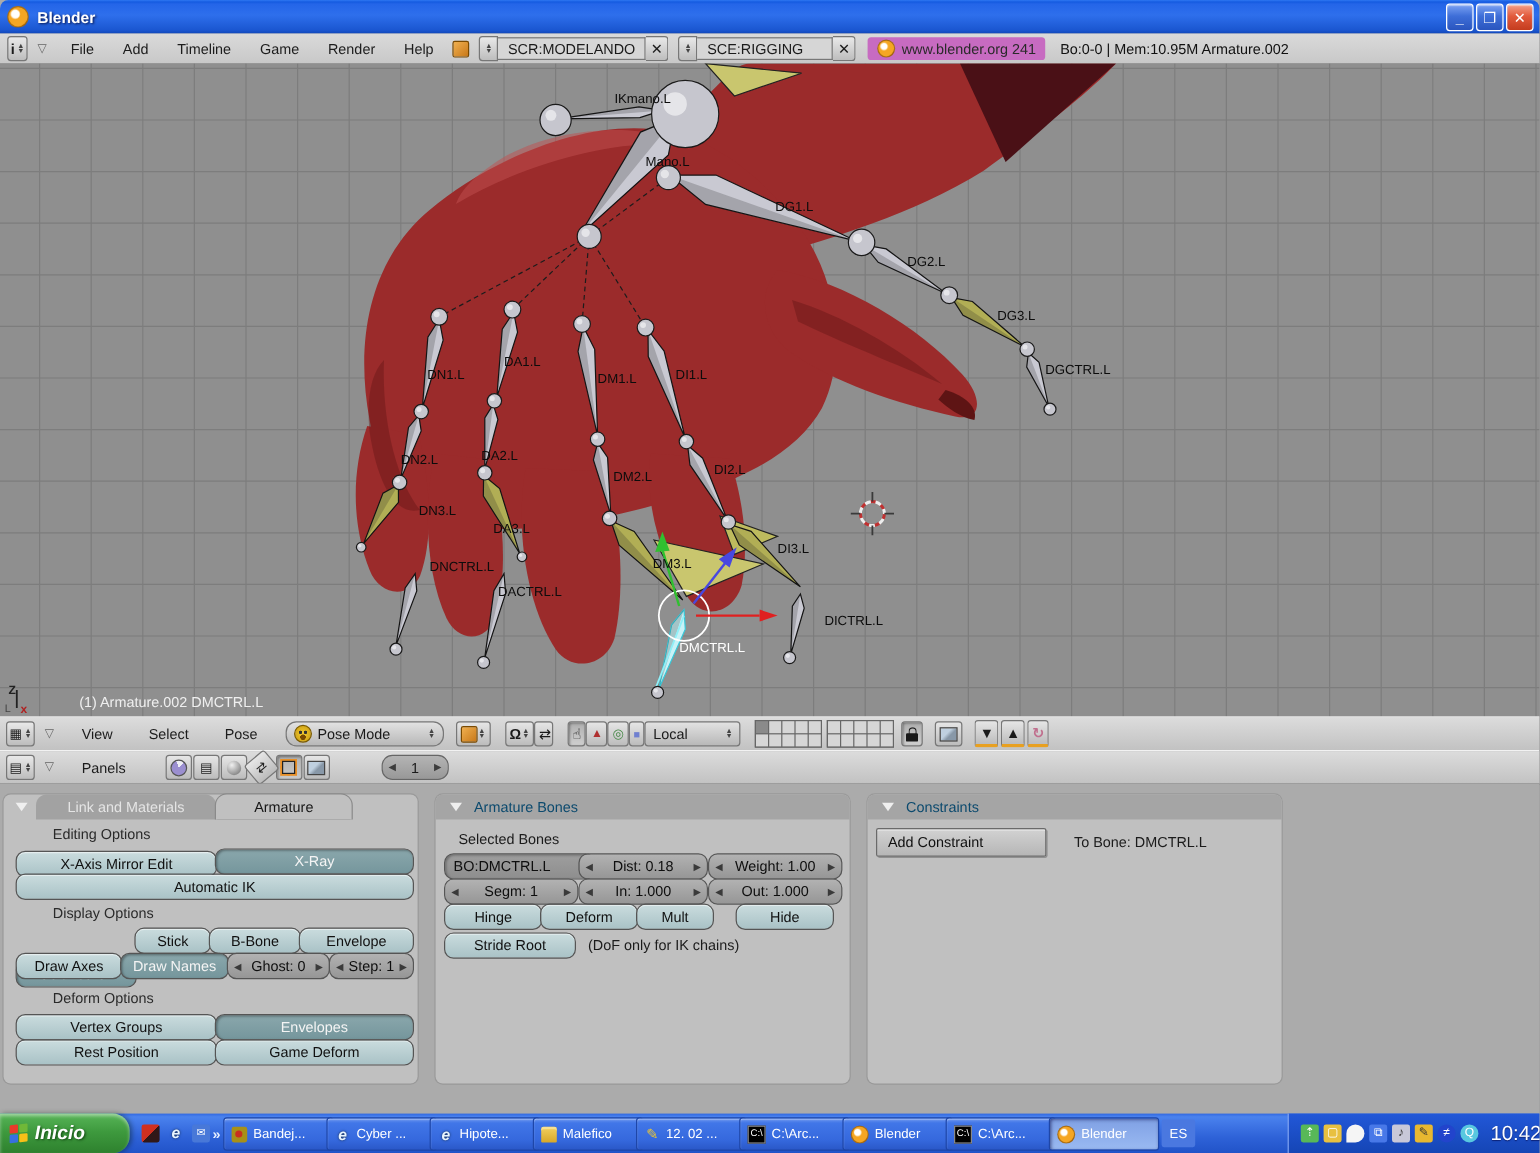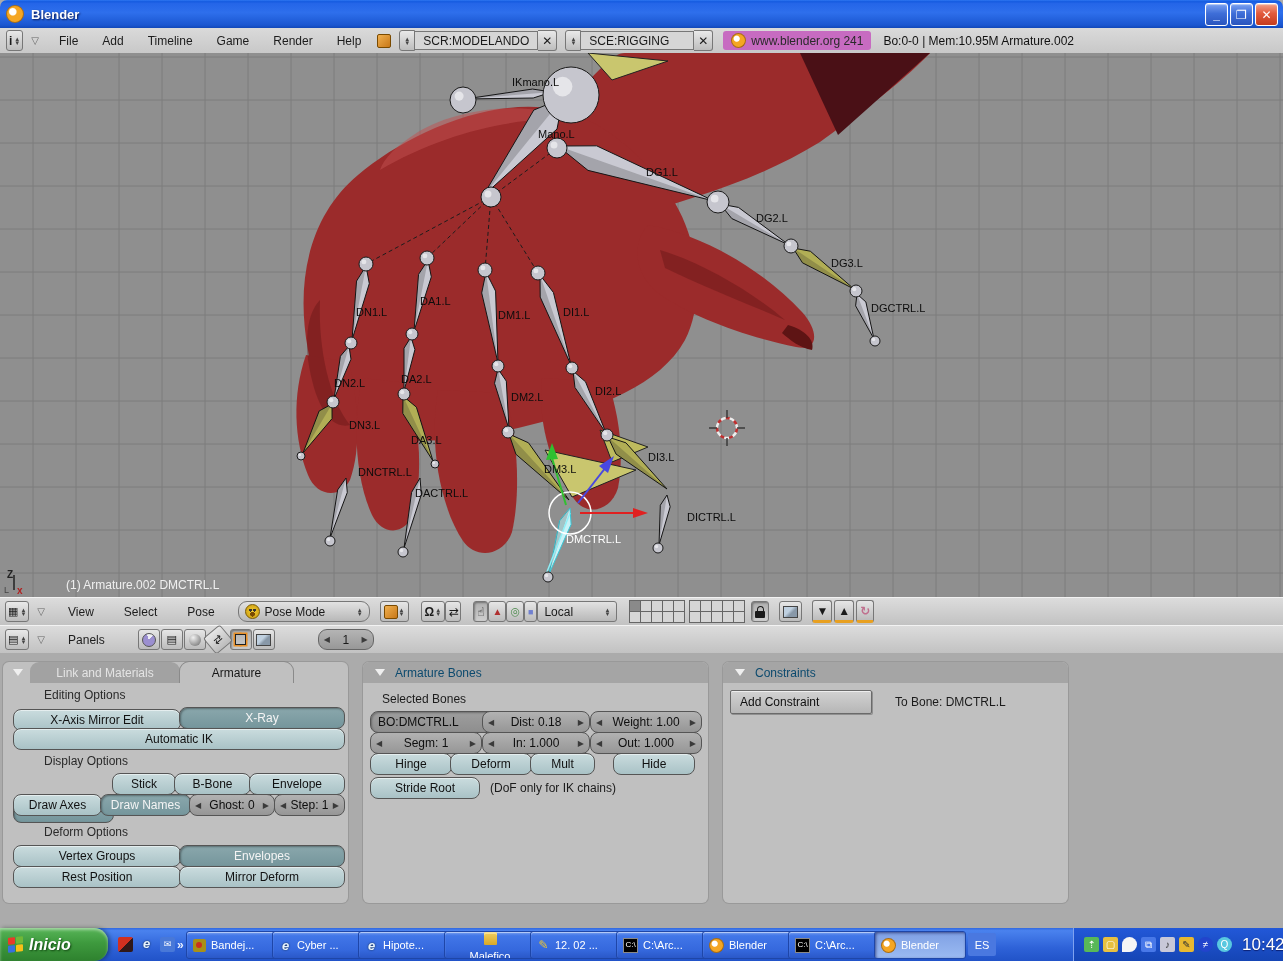--- a/index.html
+++ b/index.html
@@ -558,7 +558,7 @@
     <div class="tb" style="left:10px;top:183px;width:166px;">Vertex Groups</div>
     <div class="tb on" style="left:176px;top:183px;width:164px;">Envelopes</div>
     <div class="tb" style="left:10px;top:204px;width:166px;">Rest Position</div>
-    <div class="tb" style="left:176px;top:204px;width:164px;">Mirror Deform</div>
+    <div class="tb" style="left:176px;top:204px;width:164px;">Game Deform</div>
   </div>
 
   <div class="panel" style="left:363px;top:9px;width:345px;height:241px;">

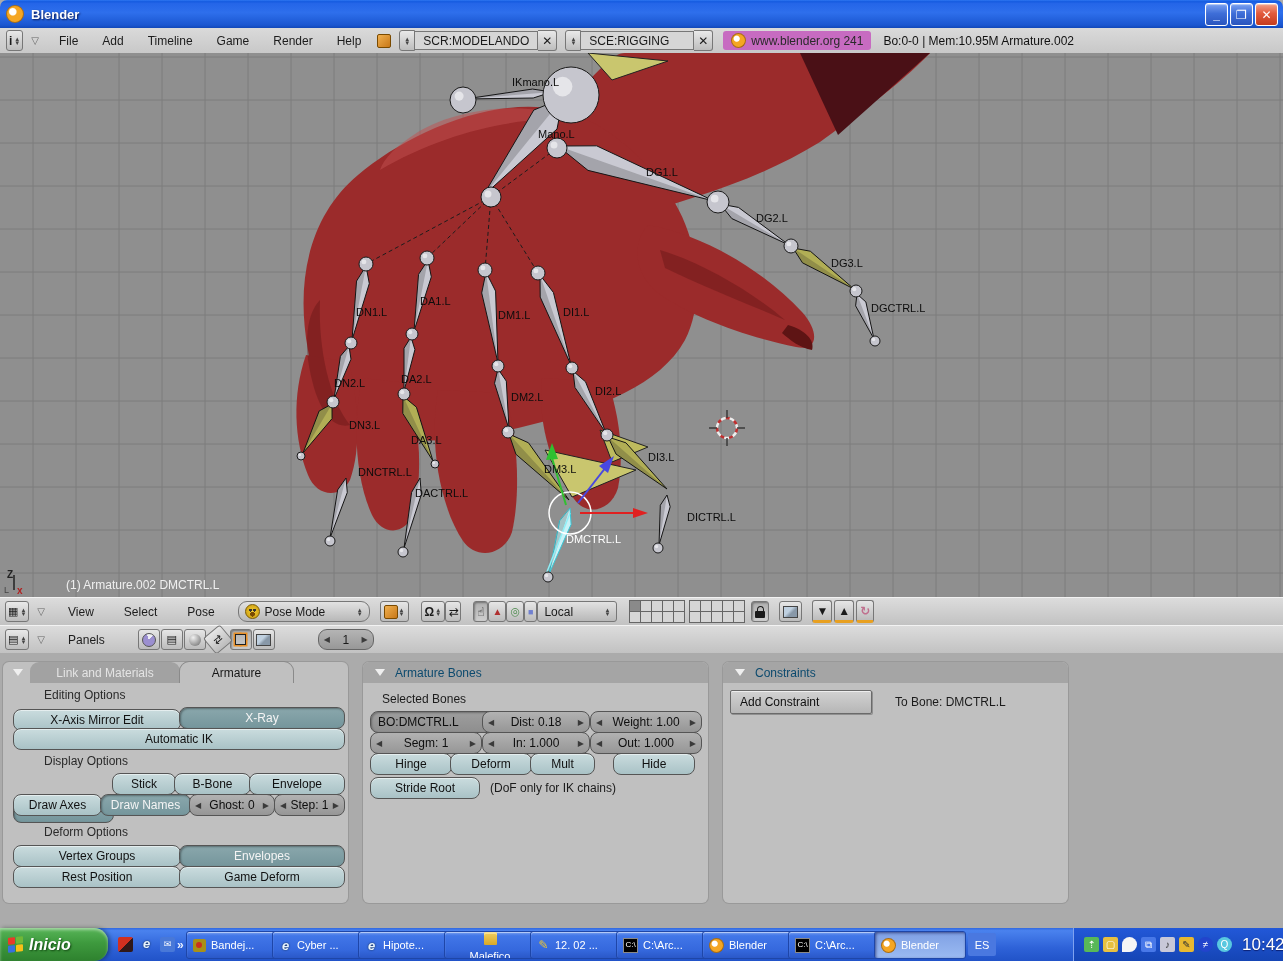--- a/index.html
+++ b/index.html
@@ -654,7 +654,7 @@
       <span class="tico ie">e</span>
       <span>Hipote...</span>
     </div>
-    <div class="task" style="left: 444px; width: 78px; flex-direction: column;">
+    <div class="task" style="left: 444px; width: 78px;">
       <span class="tico folder"></span>
       <span>Malefico</span>
     </div>

